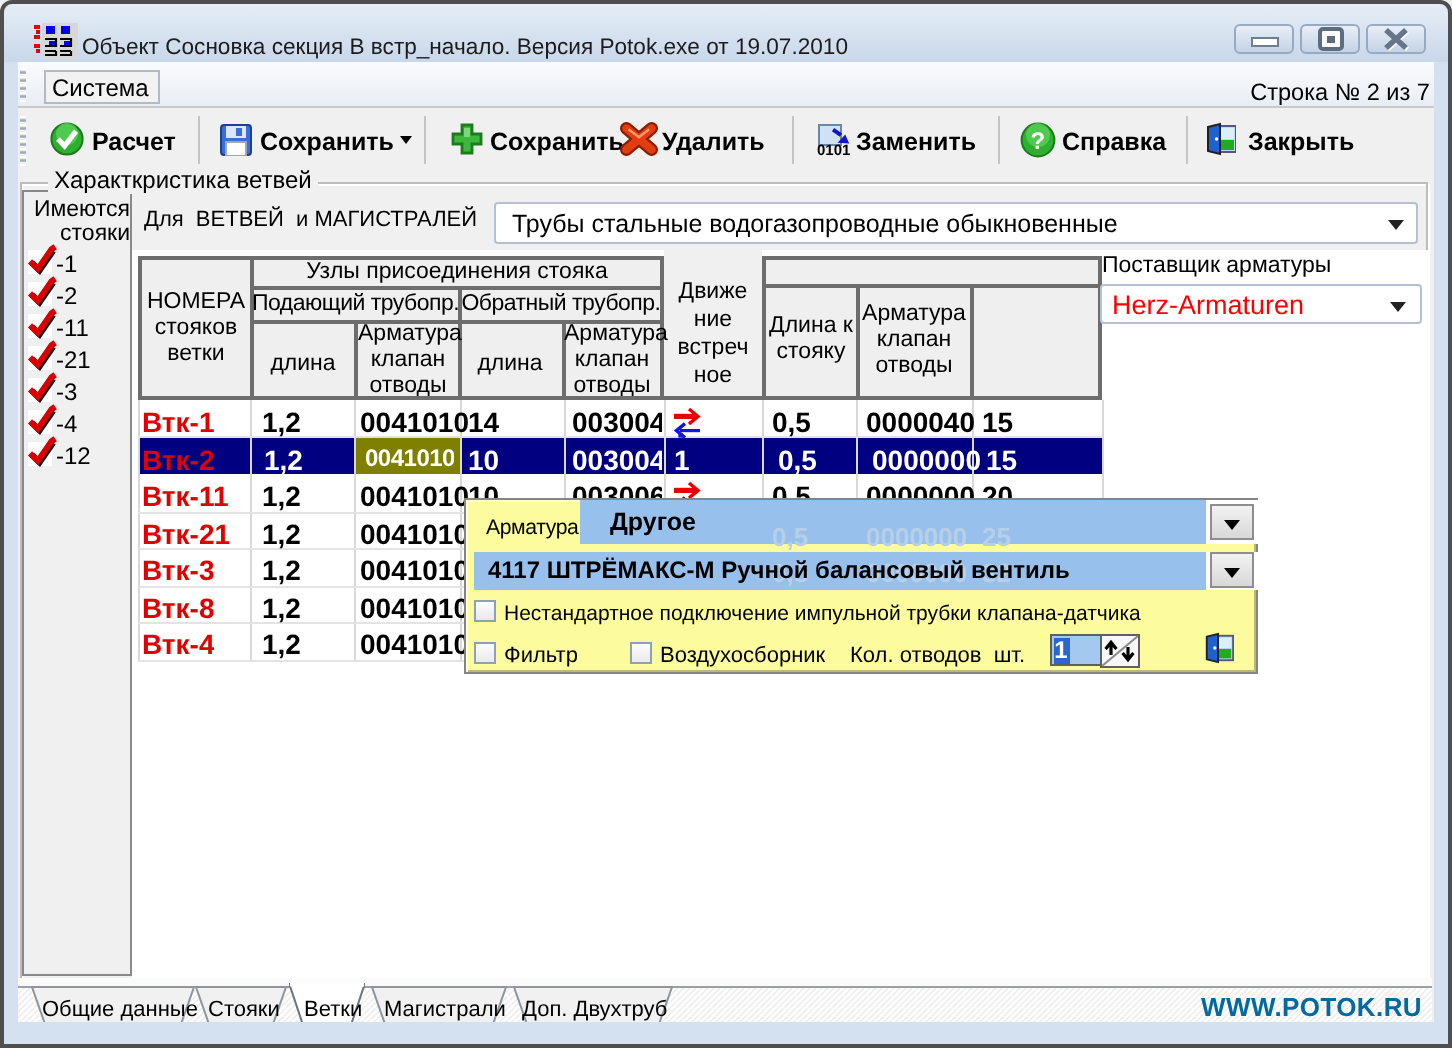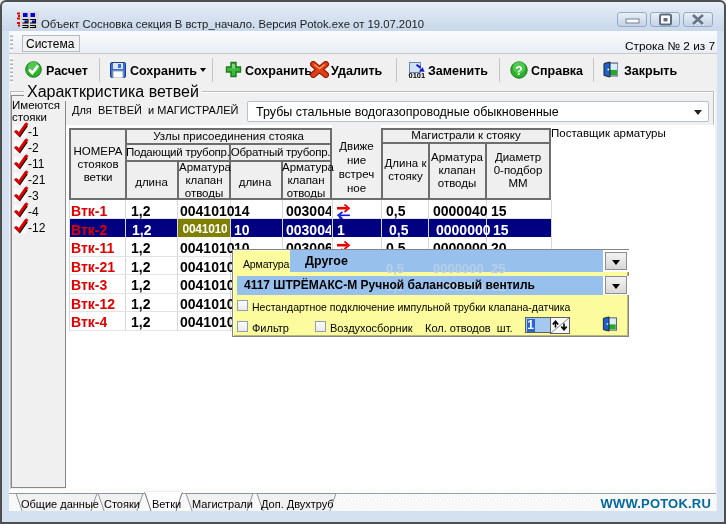--- a/index.html
+++ b/index.html
@@ -150,7 +150,7 @@
 </div>
 
 <div class="etched" style="left:10px;top:91px;width:704px;height:399px;"></div>
-<div class="abs" style="left:24px;top:83px;background:#f0f0f0;padding:0 3px;font-size:16px;z-index:5">Характкристика ветвей</div>
+<div class="abs" style="left:24px;top:83px;background:#f0f0f0;padding:0 3px;font-size:12px;z-index:5">Характкристика ветвей</div>
 
 <div id="stlist">
   <div class="abs" style="left:0;right:0;top:3px;text-align:left;line-height:12px;font-size:11.5px">Имеются<br>стояки</div>

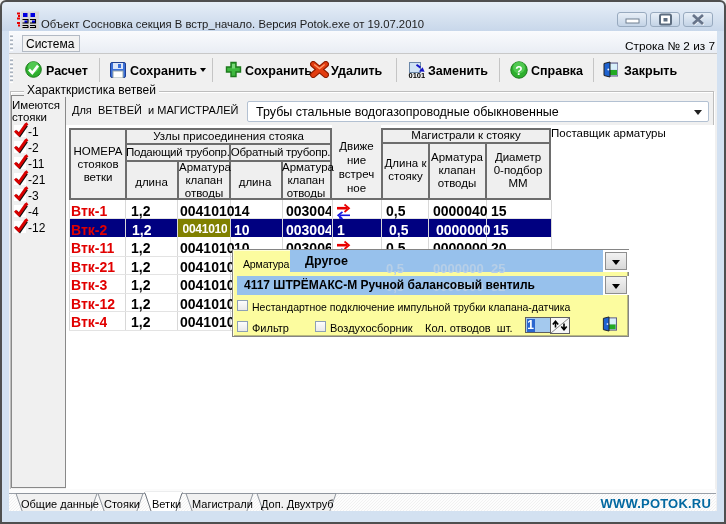--- a/index.html
+++ b/index.html
@@ -153,7 +153,7 @@
 <div class="abs" style="left:24px;top:83px;background:#f0f0f0;padding:0 3px;font-size:12px;z-index:5">Характкристика ветвей</div>
 
 <div id="stlist">
-  <div class="abs" style="left:0;right:0;top:3px;text-align:left;line-height:12px;font-size:11.5px">Имеются<br>стояки</div>
+  <div class="abs" style="left:0;right:0;top:3px;text-align:right;line-height:12px;font-size:11.5px">Имеются<br>стояки</div>
 </div>
 <div class="chk" style="left:14px;top:125px">
       <svg width="16" height="17" viewBox="0 0 16 17">

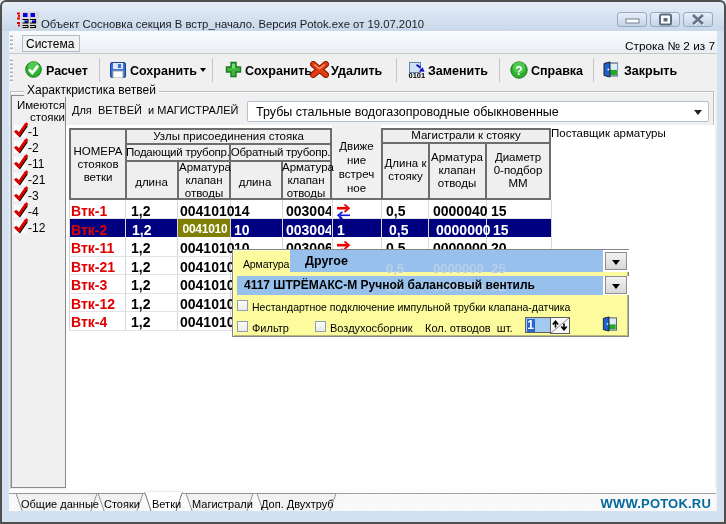--- a/index.html
+++ b/index.html
@@ -243,7 +243,6 @@
 <div class="htx" style="left:230px;top:176px;width:50px;">длина</div>
 <div class="htx" style="left:282px;top:161px;width:48px;line-height:13px">Арматура<br>клапан<br>отводы</div>
 <div class="htx" style="left:332px;top:139px;width:49px;line-height:14px">Движе<br>ние<br>встреч<br>ное</div>
-<div class="htx" style="left:383px;top:129px;width:166px;">Магистрали к стояку</div>
 <div class="htx" style="left:383px;top:157px;width:45px;line-height:13px">Длина к<br>стояку</div>
 <div class="htx" style="left:429px;top:151px;width:56px;line-height:13px">Арматура<br>клапан<br>отводы</div>
 <div class="htx" style="left:487px;top:151px;width:62px;line-height:13px">Диаметр<br>0-подбор<br>ММ</div>

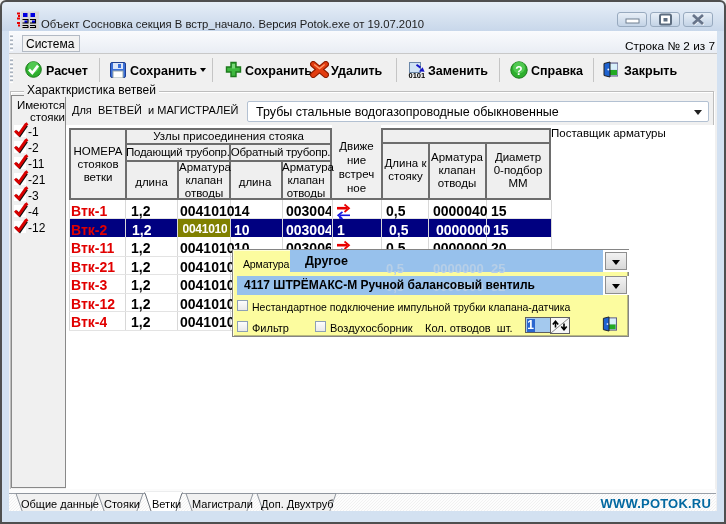--- a/index.html
+++ b/index.html
@@ -245,7 +245,6 @@
 <div class="htx" style="left:332px;top:139px;width:49px;line-height:14px">Движе<br>ние<br>встреч<br>ное</div>
 <div class="htx" style="left:383px;top:157px;width:45px;line-height:13px">Длина к<br>стояку</div>
 <div class="htx" style="left:429px;top:151px;width:56px;line-height:13px">Арматура<br>клапан<br>отводы</div>
-<div class="htx" style="left:487px;top:151px;width:62px;line-height:13px">Диаметр<br>0-подбор<br>ММ</div>
 
 <div class="abs" style="left:551px;top:127px;font-size:11.5px">Поставщик арматуры</div>
 

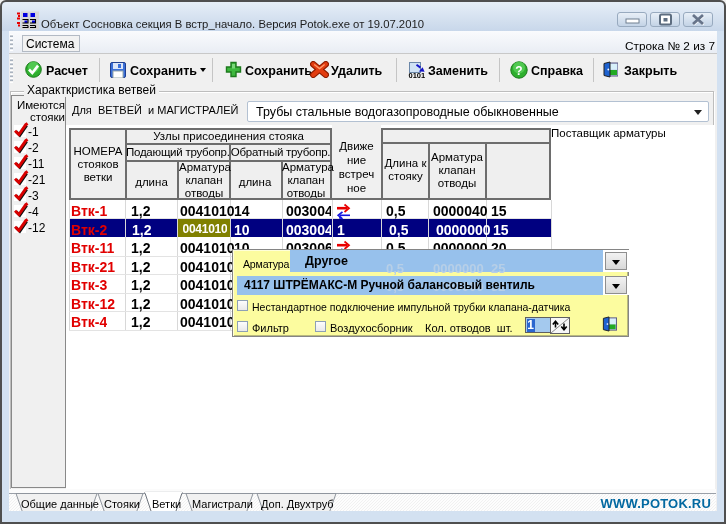--- a/index.html
+++ b/index.html
@@ -247,6 +247,10 @@
 <div class="htx" style="left:429px;top:151px;width:56px;line-height:13px">Арматура<br>клапан<br>отводы</div>
 
 <div class="abs" style="left:551px;top:127px;font-size:11.5px">Поставщик арматуры</div>
+<div class="combo" style="left:550px;top:142px;width:161px;height:20px;">
+  <div class="abs" style="left:5px;top:2px;font-size:13.5px;color:#f00;white-space:nowrap">Herz-Armaturen</div>
+  <div class="carr" style="right:7px;top:8px"></div>
+</div>
 
 <div id="rows">
 

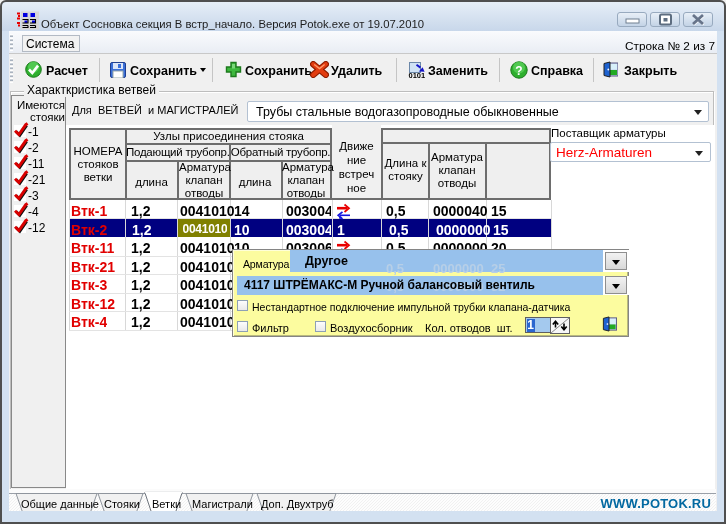--- a/index.html
+++ b/index.html
@@ -325,7 +325,7 @@
 <div class="cell red" style="left:71px;top:277px">Втк-3</div>
 <div class="cell" style="left:131px;top:277px">1,2</div>
 <div class="cell" style="left:180px;top:277px">0041010</div>
-<div class="cell red" style="left:71px;top:295.5px">Втк-12</div>
+<div class="cell red" style="left:71px;top:295.5px">Втк-8</div>
 <div class="cell" style="left:131px;top:295.5px">1,2</div>
 <div class="cell" style="left:180px;top:295.5px">0041010</div>
 <div class="cell red" style="left:71px;top:314px">Втк-4</div>

